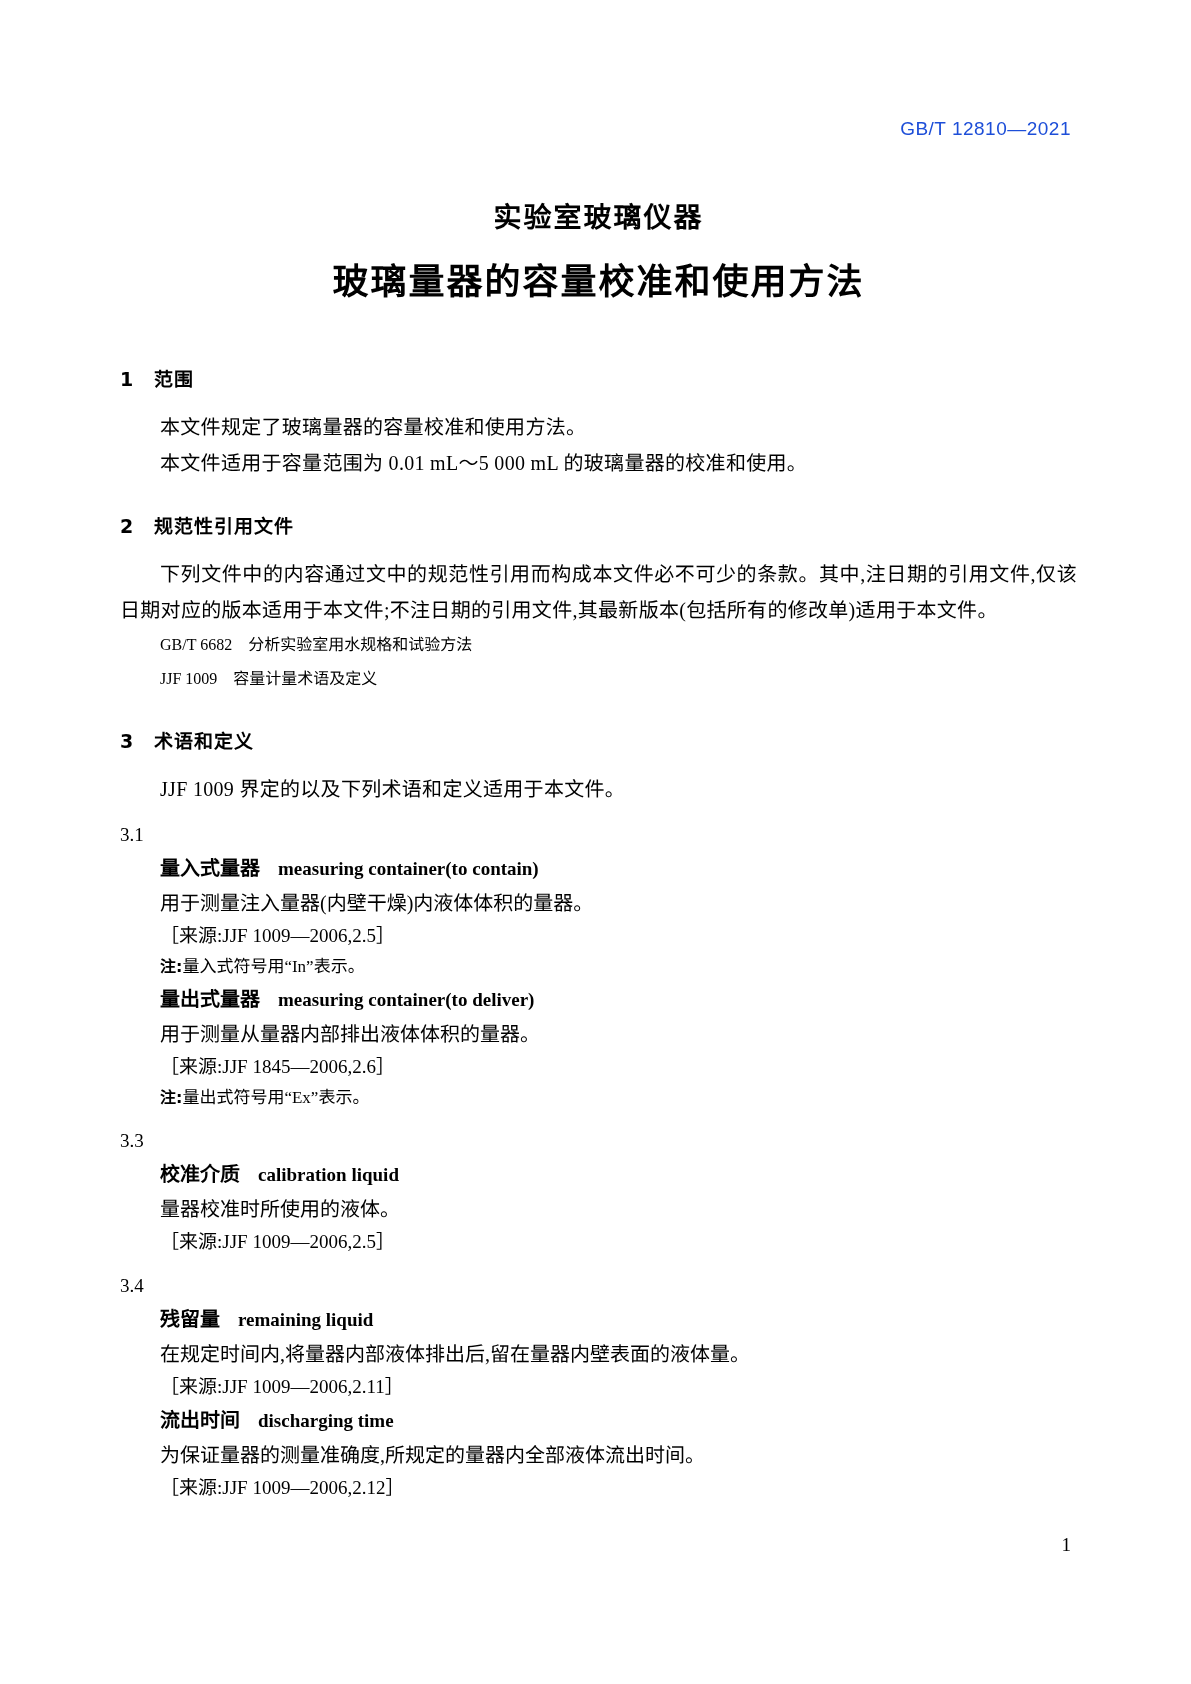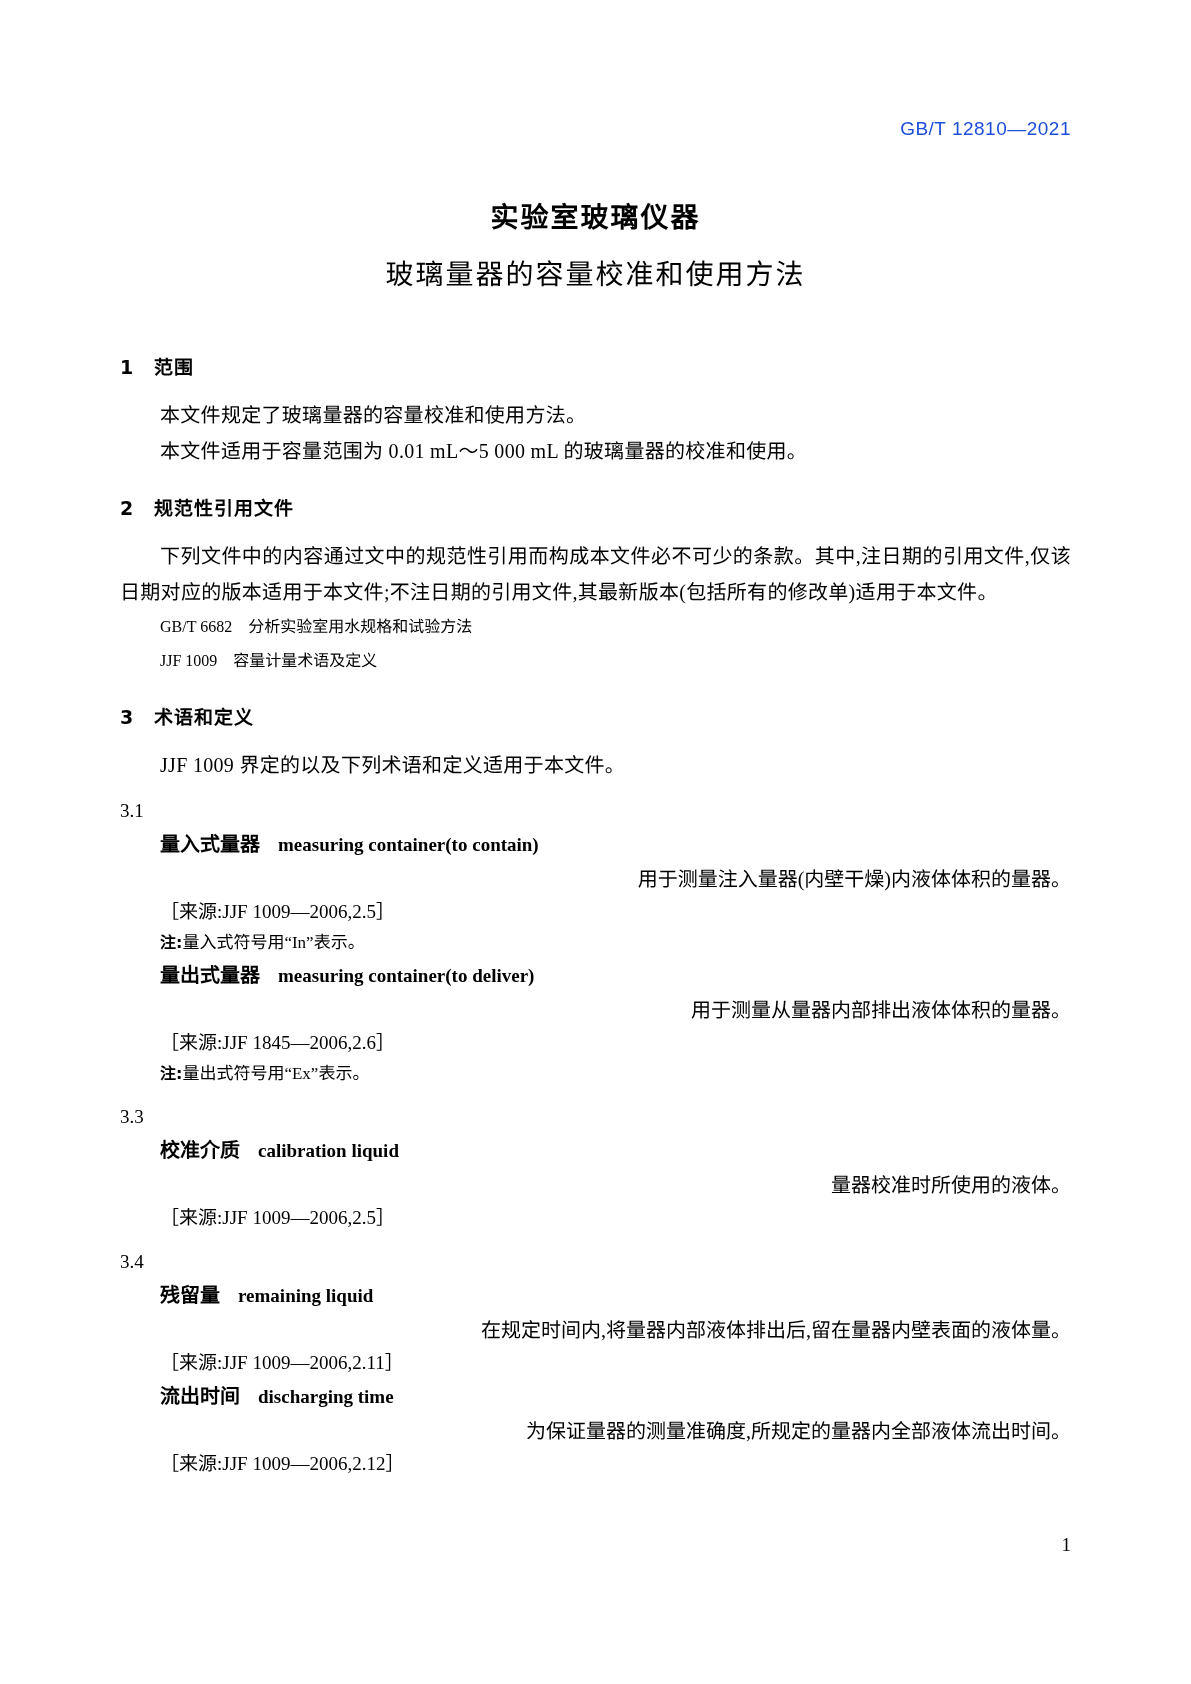--- a/index.html
+++ b/index.html
@@ -34,7 +34,7 @@
   .content {
     position: absolute;
     left: 120px;
-    right: 120px;
+    right: 114px;
     top: 195px;
   }
   .title-block {

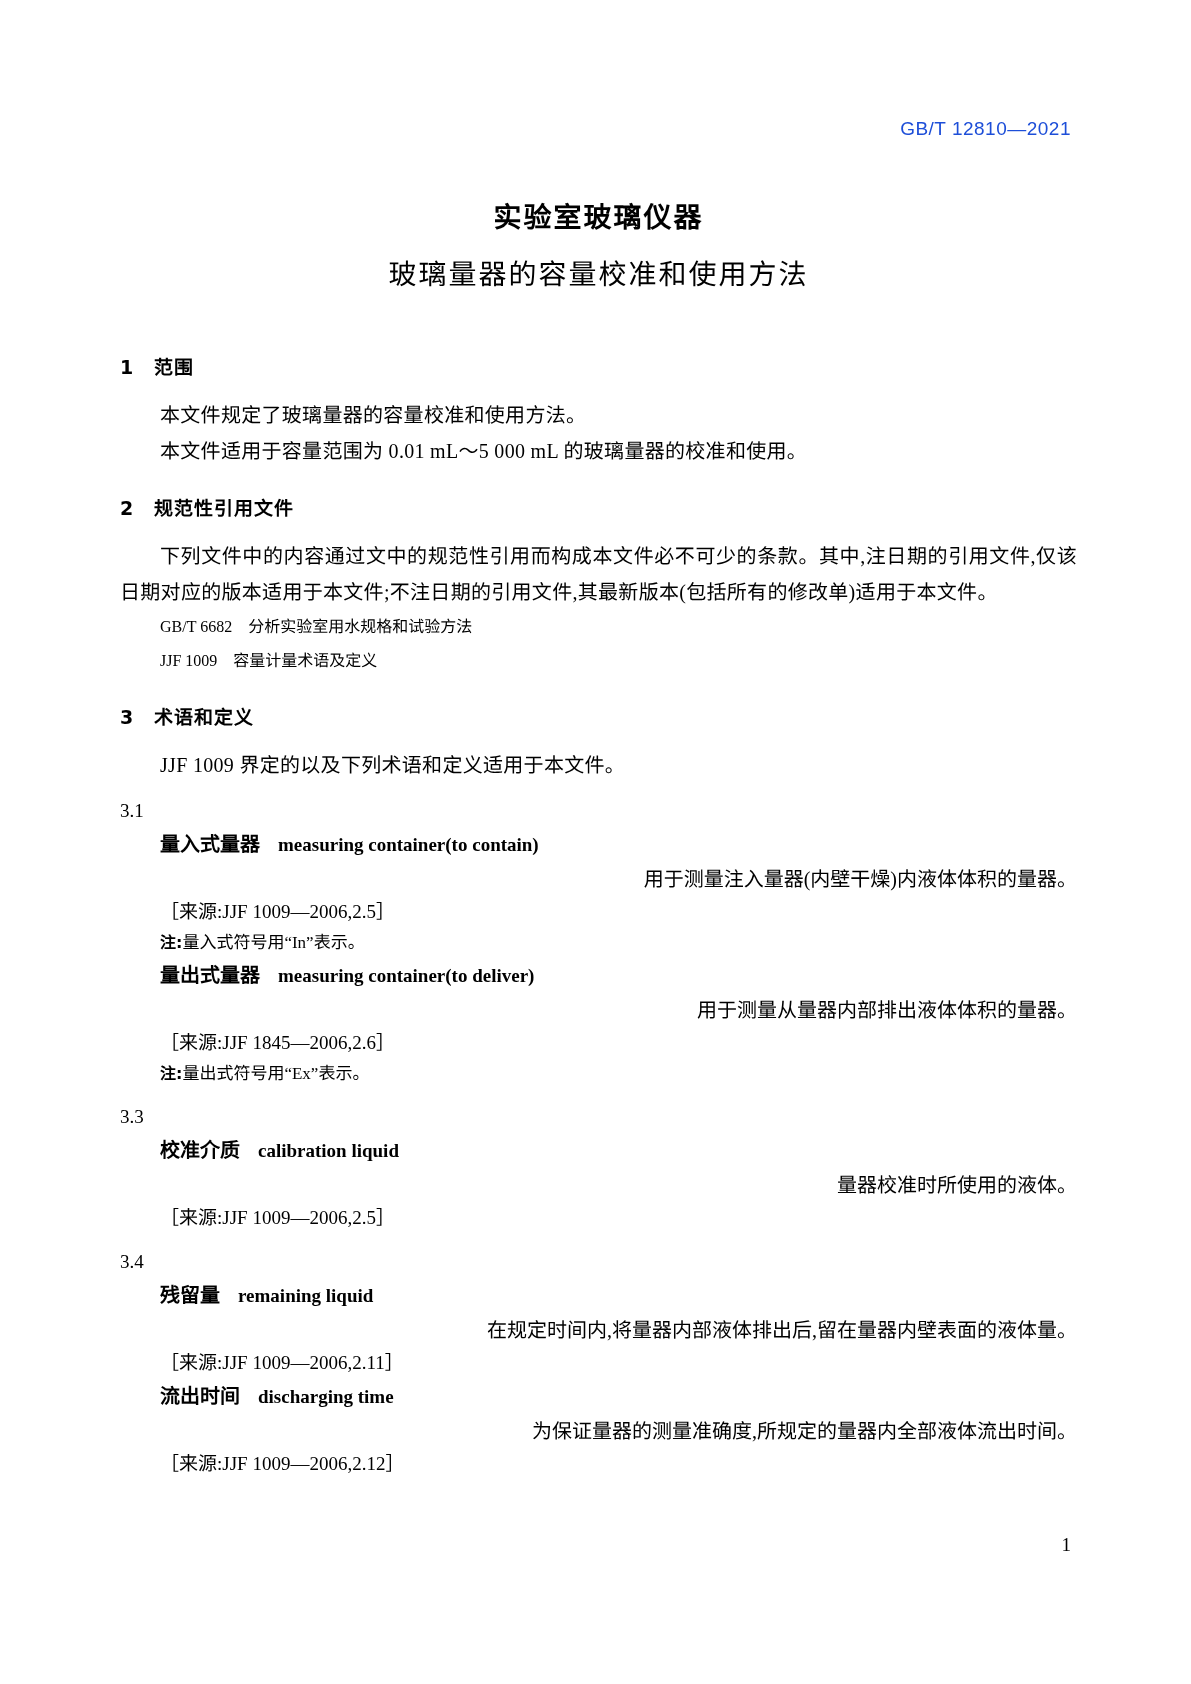--- a/index.html
+++ b/index.html
@@ -50,8 +50,8 @@
   }
   .title-line2 {
     font-family: "DejaVu Sans", "Liberation Sans", sans-serif;
-    font-weight: normal;
-    font-size: 28px;
+    font-weight: bold;
+    font-size: 36px;
     letter-spacing: 2px;
   }
   .clause-head {

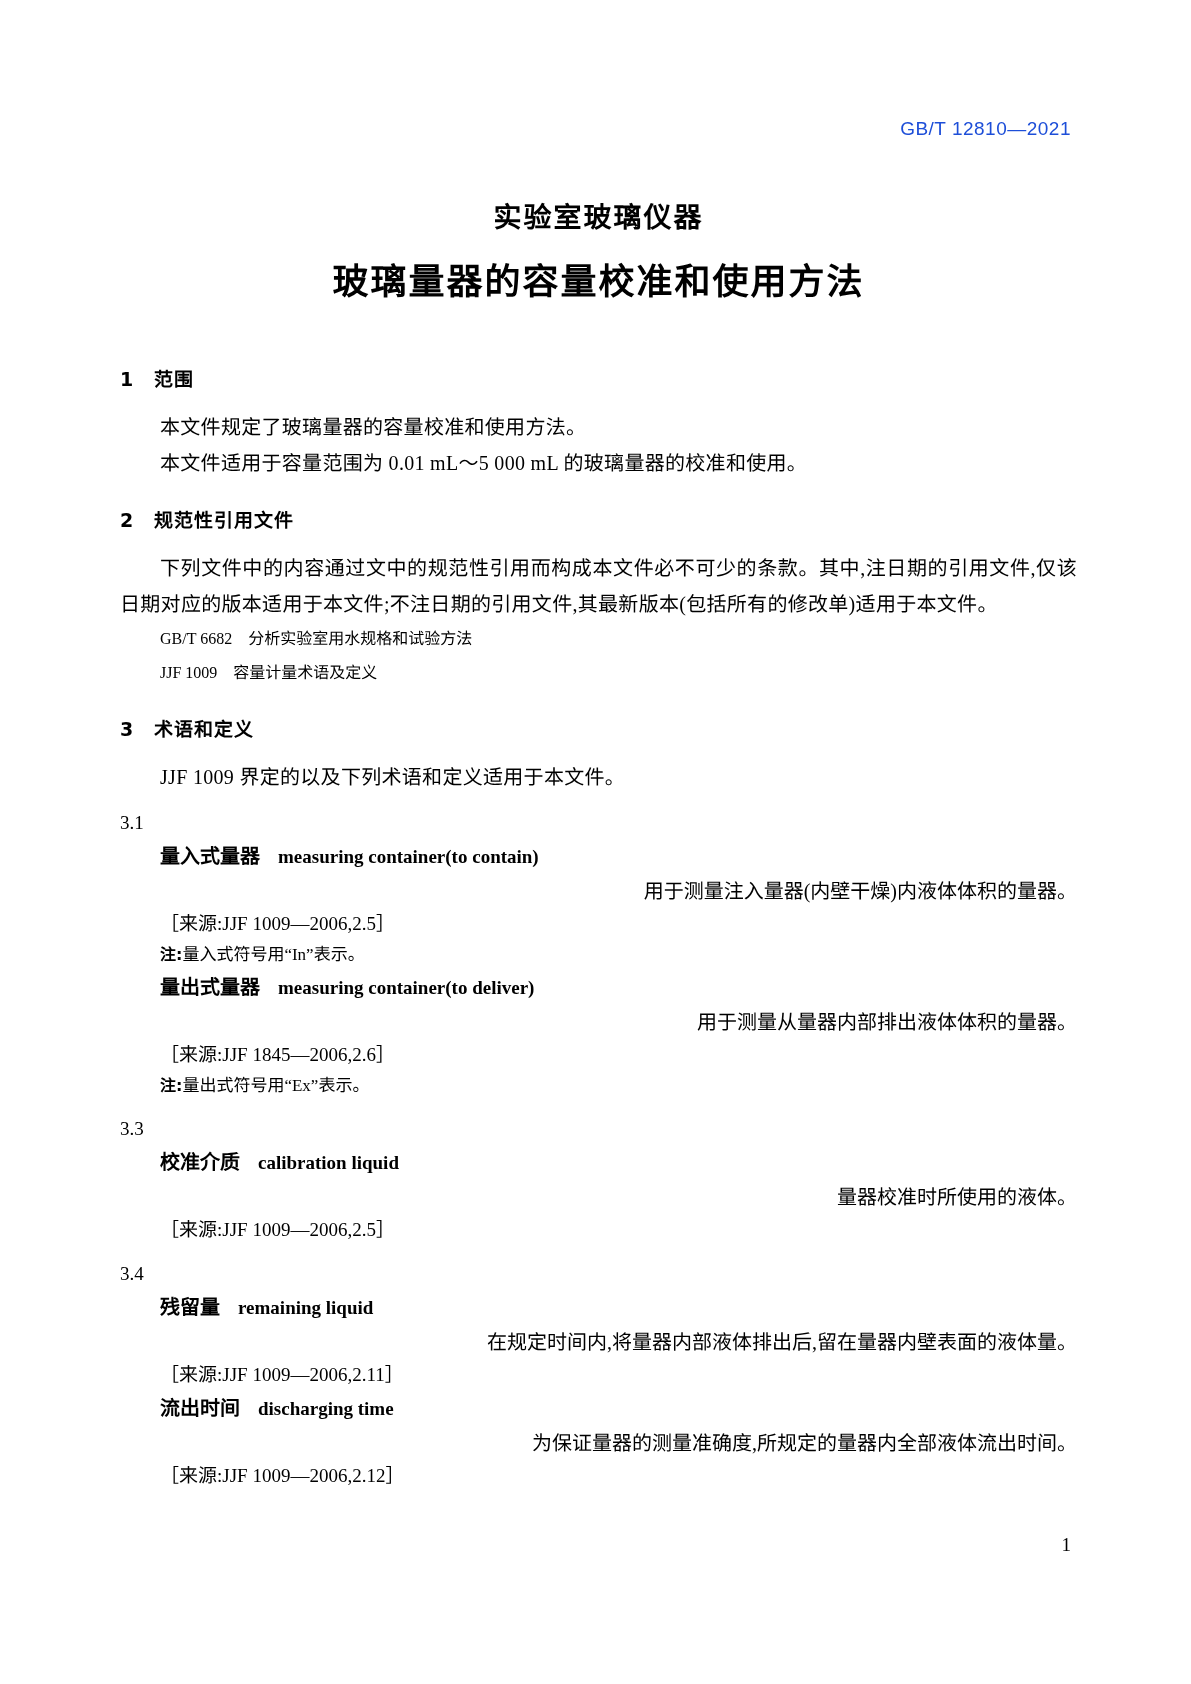--- a/index.html
+++ b/index.html
@@ -58,7 +58,7 @@
     font-family: "DejaVu Sans", "Liberation Sans", sans-serif;
     font-weight: bold;
     font-size: 19px;
-    margin-top: 24px;
+    margin-top: 30px;
     margin-bottom: 18px;
     letter-spacing: 1px;
   }

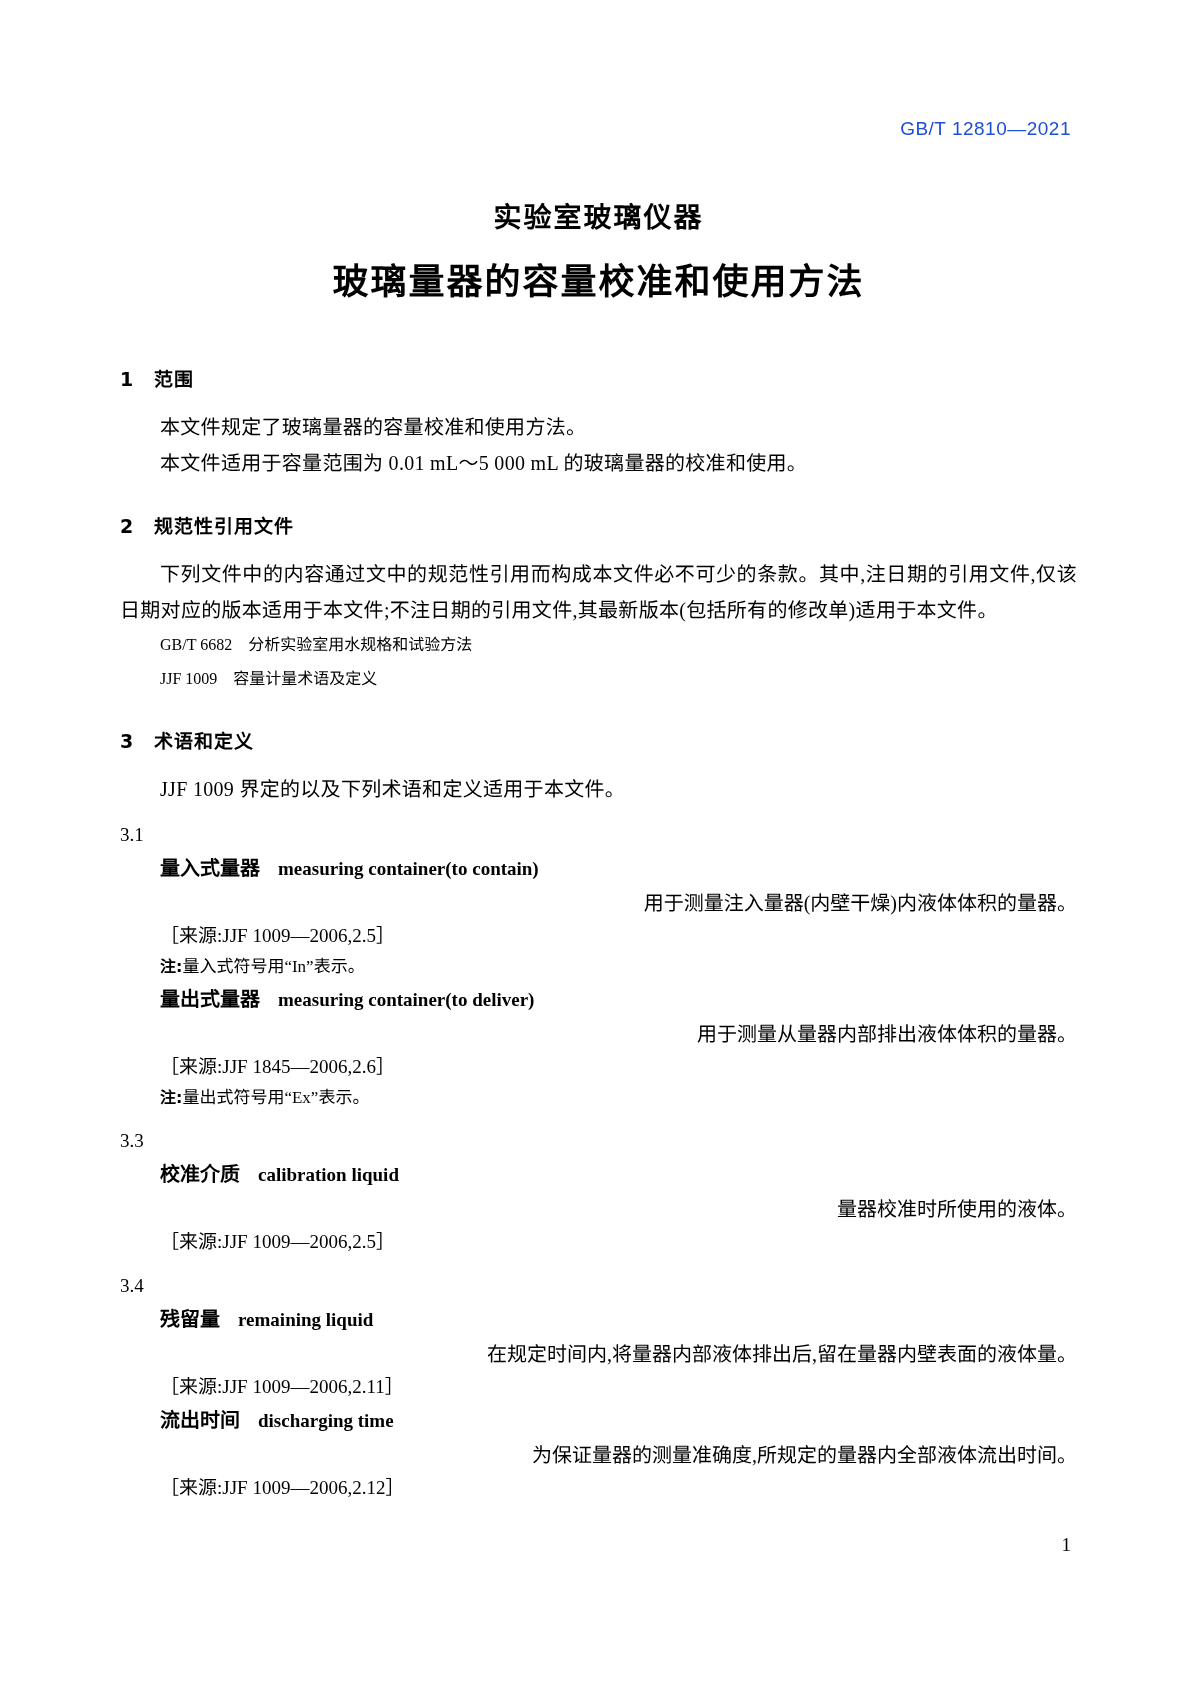--- a/index.html
+++ b/index.html
@@ -102,7 +102,6 @@
     padding-left: 40px;
     font-size: 20px;
     line-height: 34px;
-    text-align: right;
   }
   .term-src {
     padding-left: 40px;

